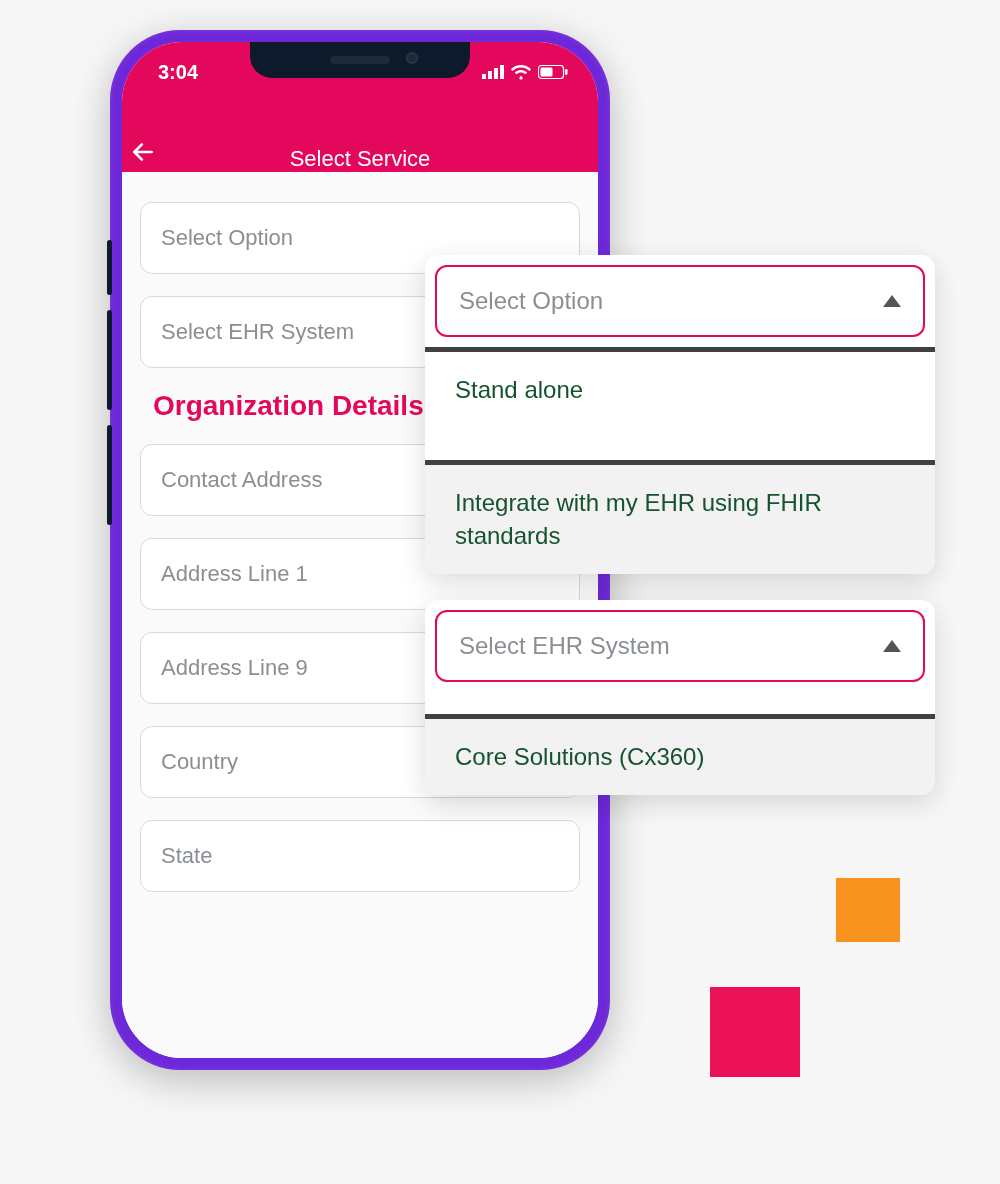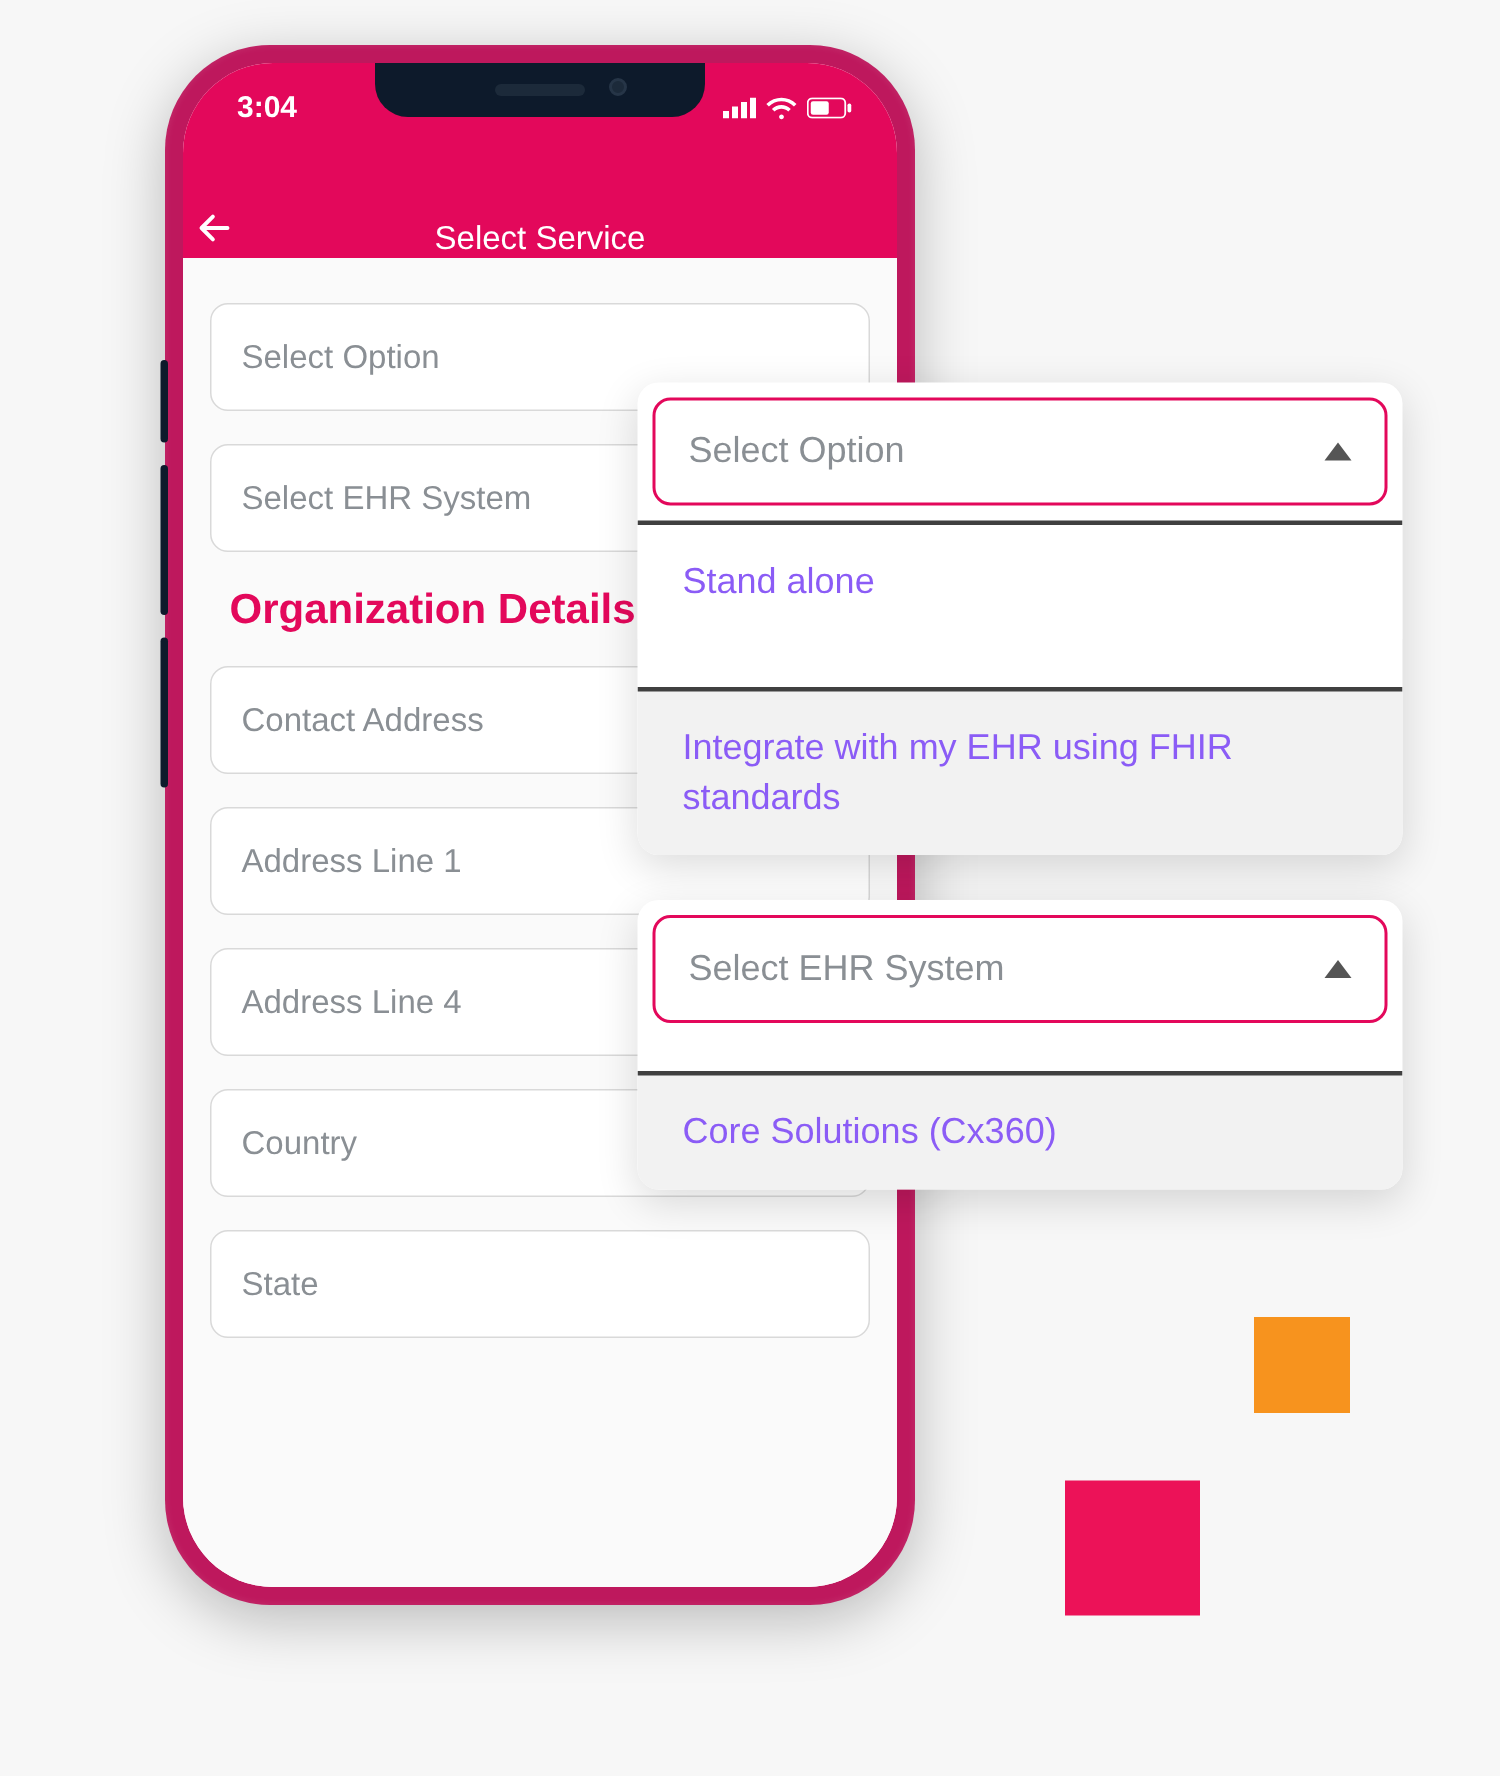--- a/index.html
+++ b/index.html
@@ -20,7 +20,7 @@
     width: 500px;
     height: 1040px;
     border-radius: 70px;
-    background: #be185d;
+    background: #6d28d9;
     padding: 12px;
     box-shadow: 0 10px 40px rgba(0,0,0,0.25), inset 0 0 6px rgba(255,255,255,0.1);
   }

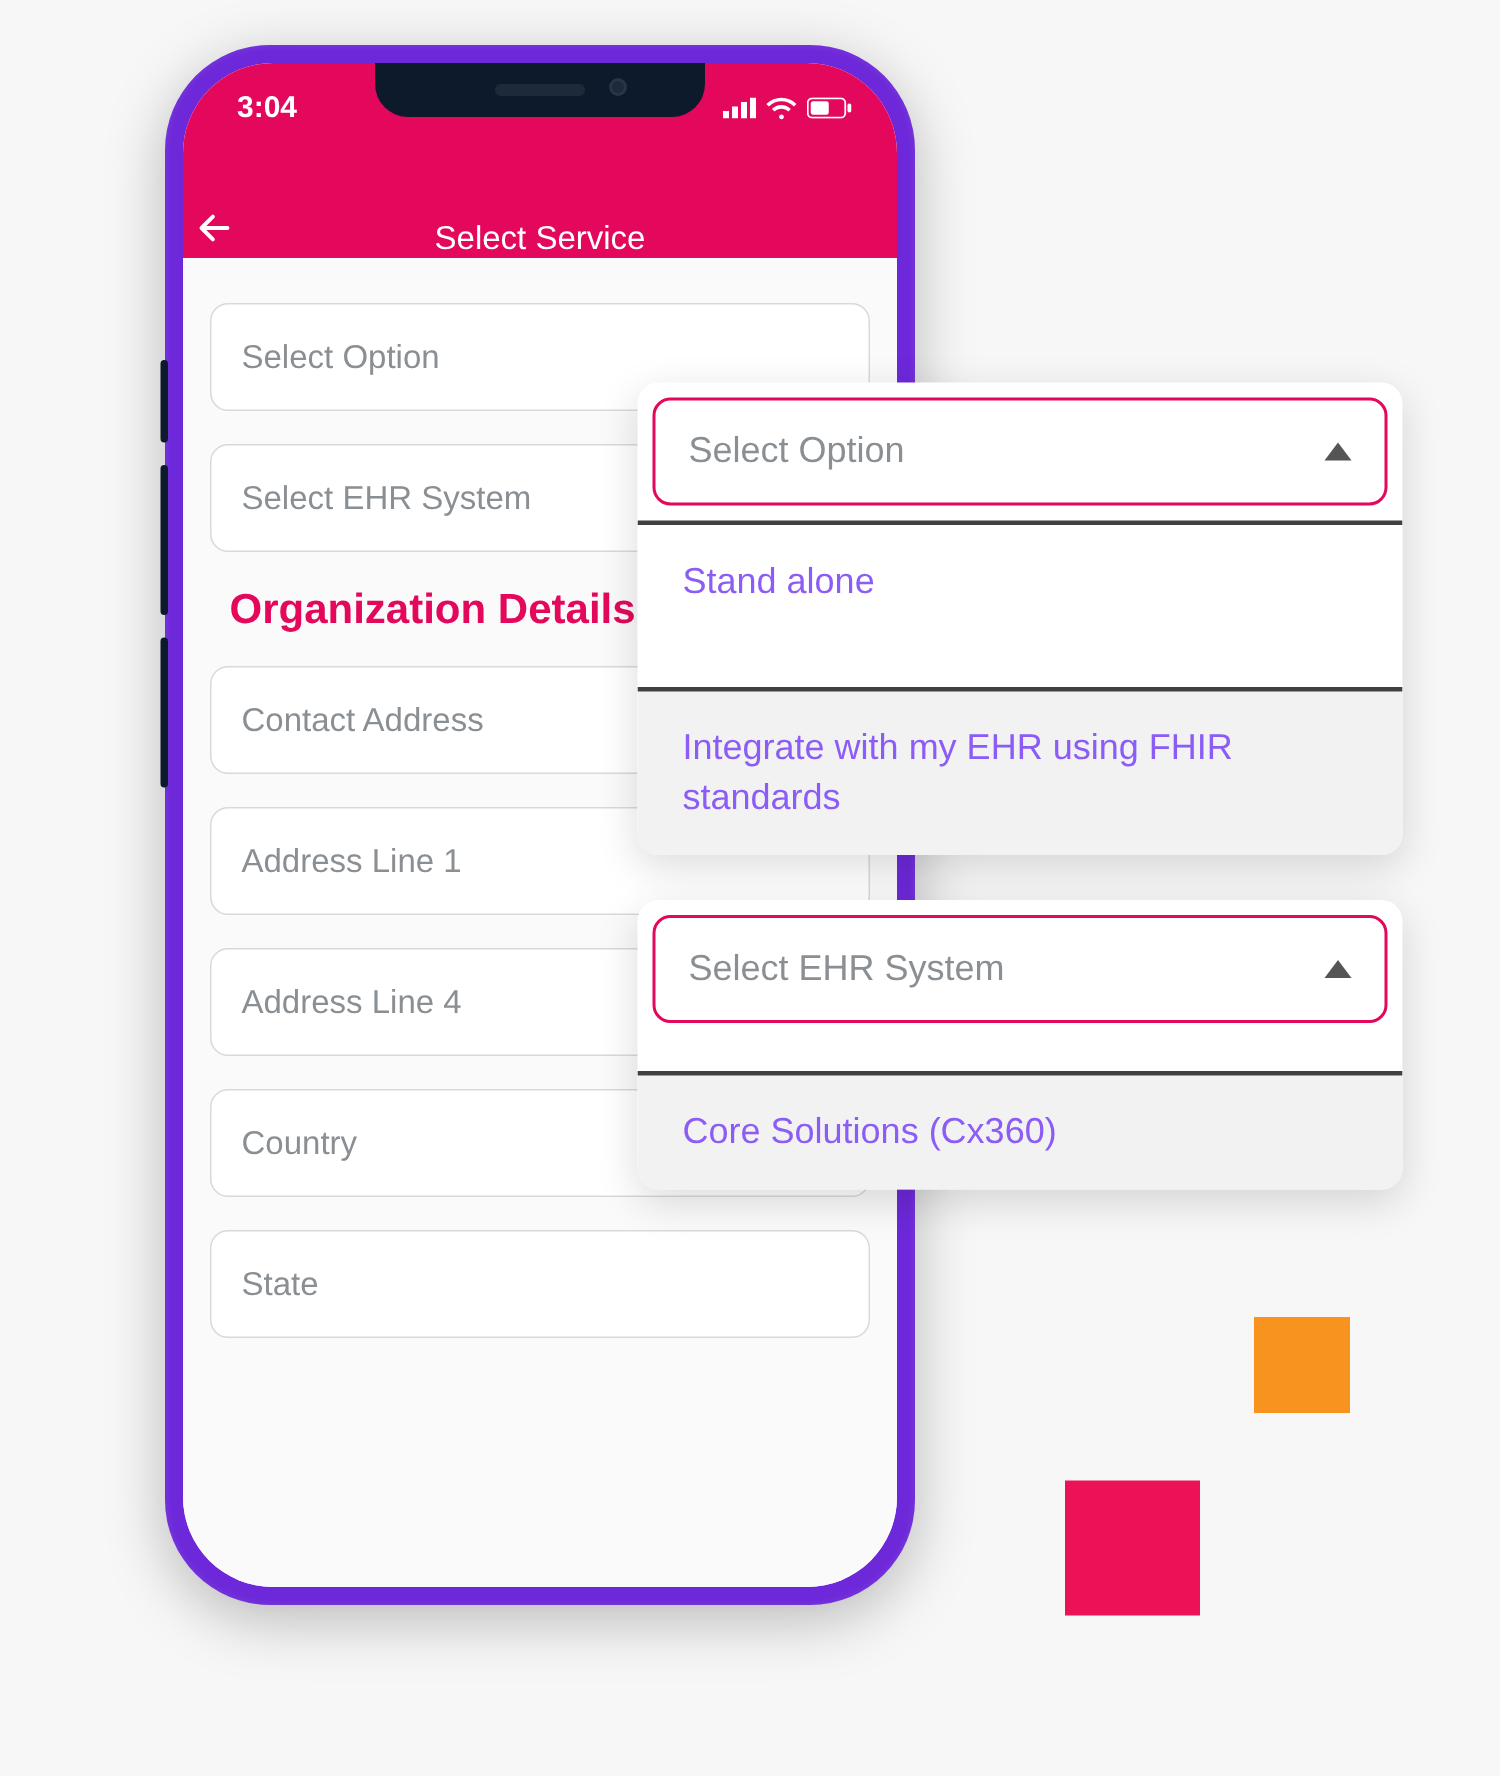--- a/index.html
+++ b/index.html
@@ -127,10 +127,10 @@
   }
   .ov-opt {
     padding:22px 30px;
-    color:#8b5cf6;
+    color:#14532d;
     font-size:24px;
     line-height:1.35;
-    border-top:3px solid #404040;
+    border-top:5px solid #404040;
   }
   .ov-opt.white { background:#fff; }
   .ov-opt.grey  { background:#f2f2f2;margin-top:32px; }

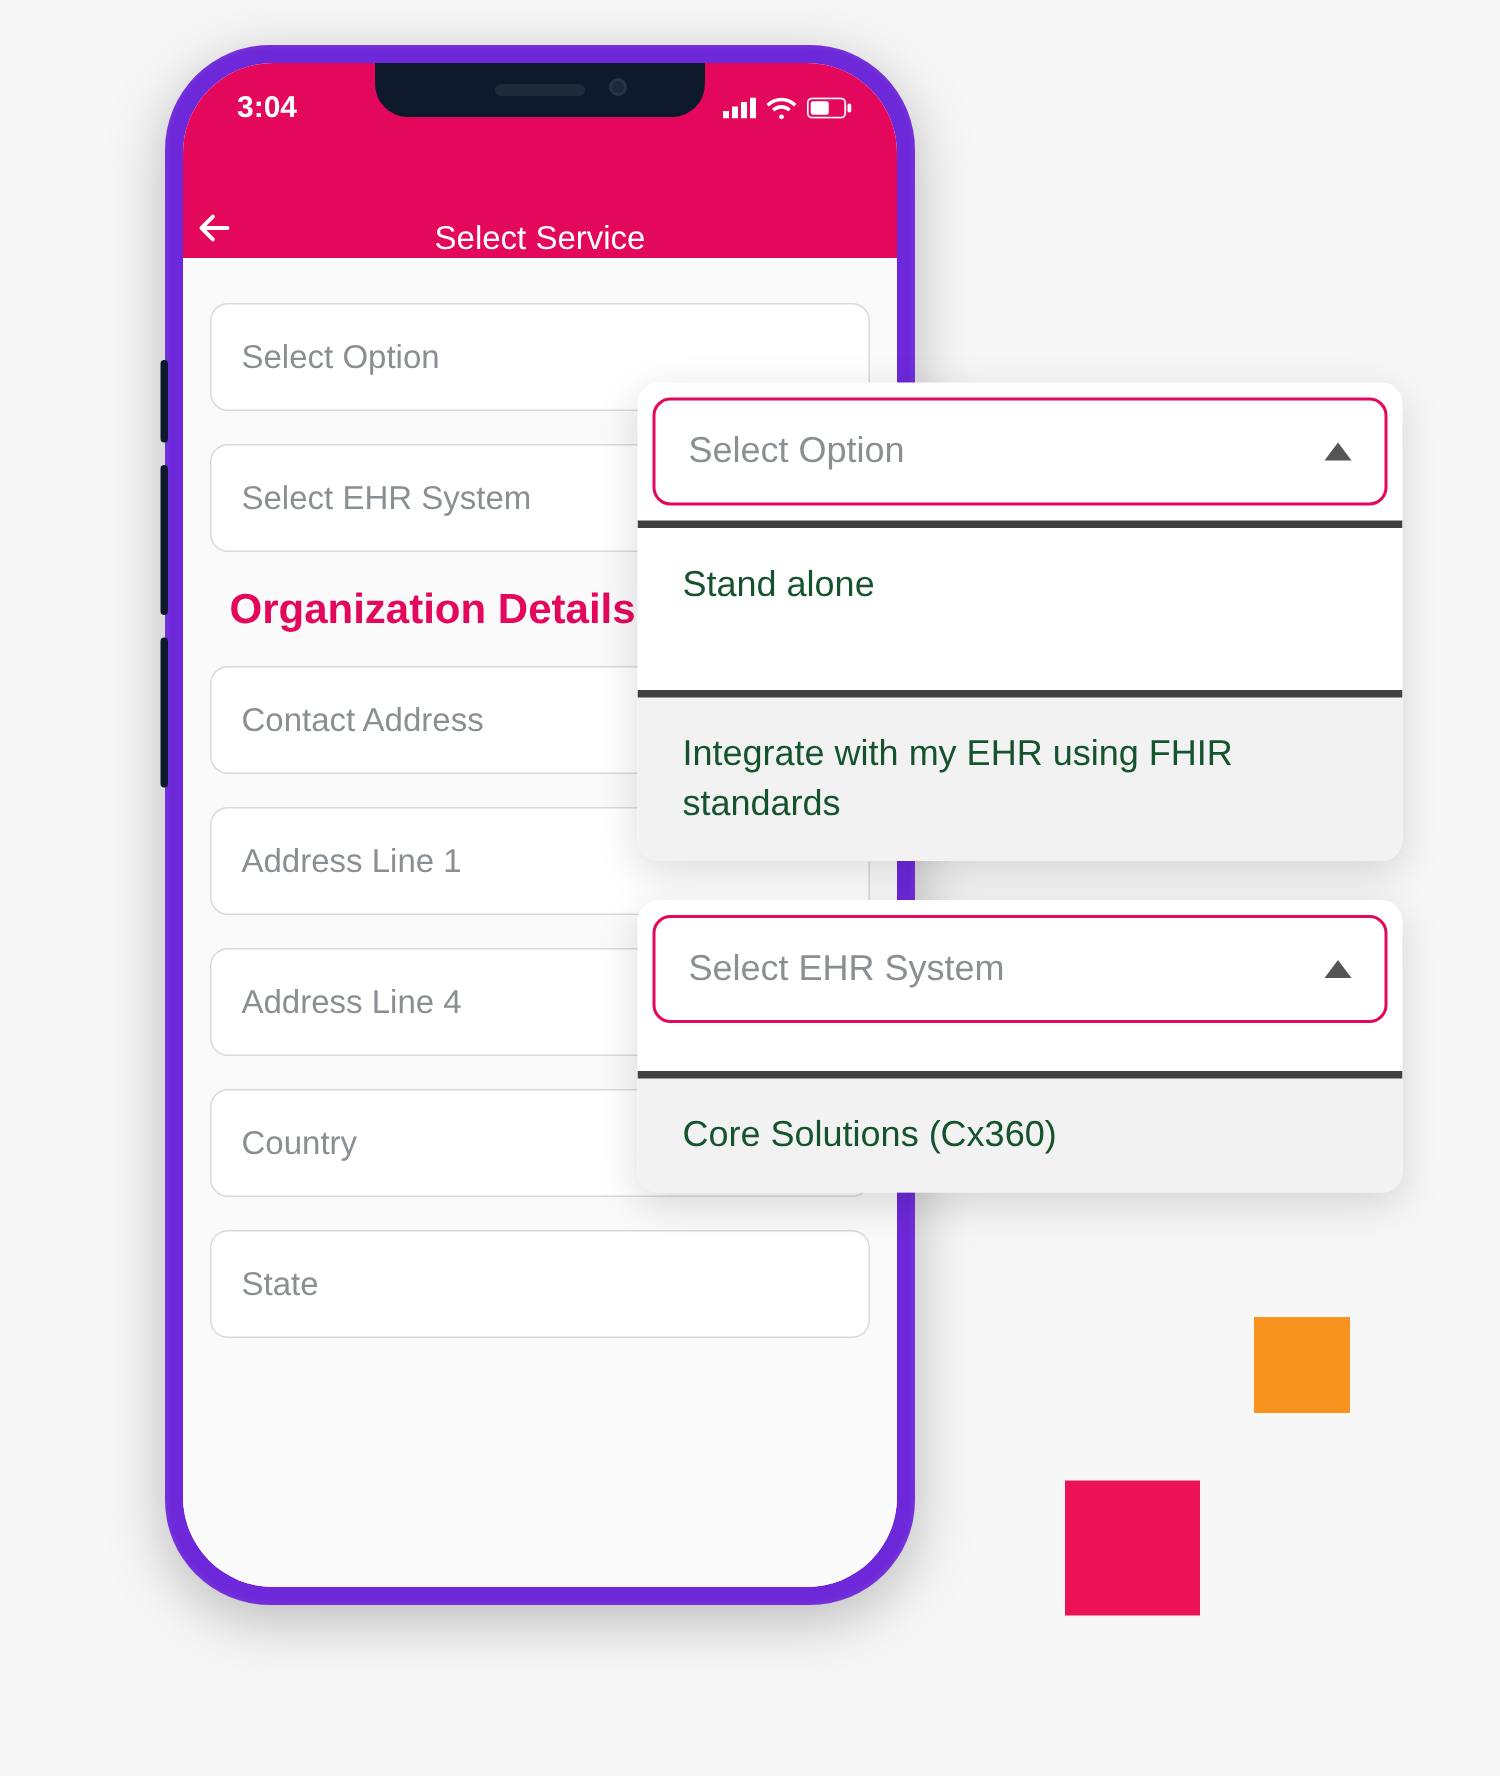--- a/index.html
+++ b/index.html
@@ -196,7 +196,7 @@
       <div class="section-title">Organization Details</div>
       <div class="field">Contact Address</div>
       <div class="field">Address Line 1</div>
-      <div class="field">Address Line 4</div>
+      <div class="field">Address Line 9</div>
       <div class="field">Country</div>
       <div class="field">State</div>
     </div>

